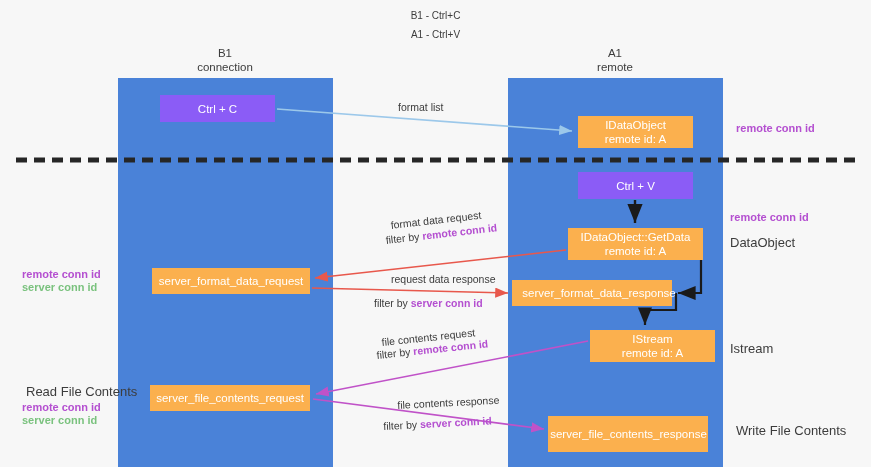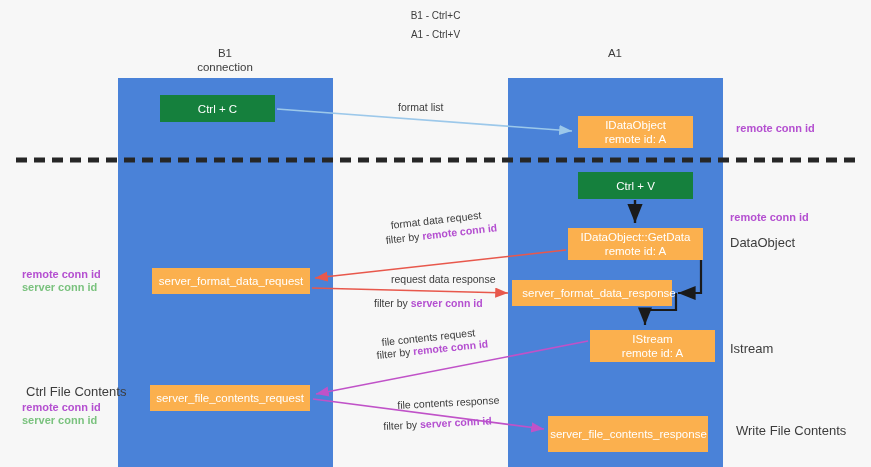--- a/index.html
+++ b/index.html
@@ -89,6 +89,7 @@
   </div>
   <div class="colhead" id="head-a1">
     <div>A1</div>
+    <div>remote</div>
   </div>
 
   <div class="col" id="col-b1"></div>

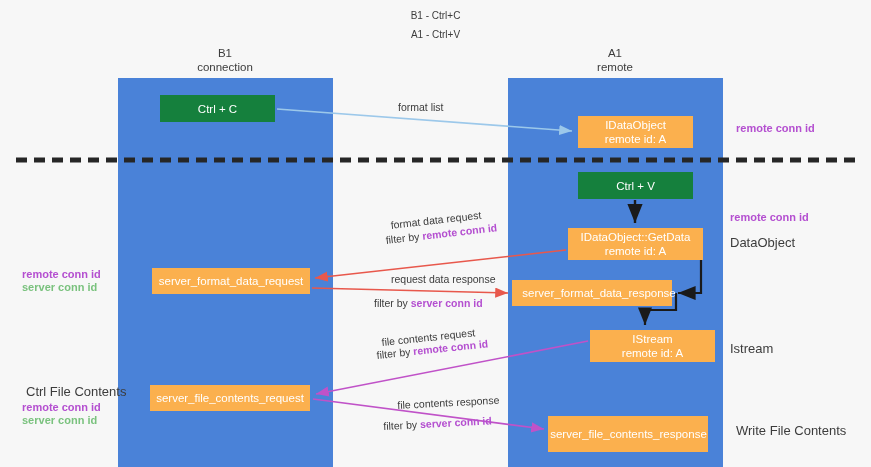--- a/index.html
+++ b/index.html
@@ -30,7 +30,7 @@
   
   .node{position:absolute;display:flex;flex-direction:column;align-items:center;justify-content:center;
         color:#ffffff;font-size:11.5px;line-height:14px;text-align:center;box-sizing:border-box;padding:2px 6px;}
-  .green{background:#15803d;}
+  .green{background:#8b5cf6;}
   .orange{background:#fbb04e;}
 
   #n-ctrlc{left:160px;top:95px;width:115px;height:27px;}

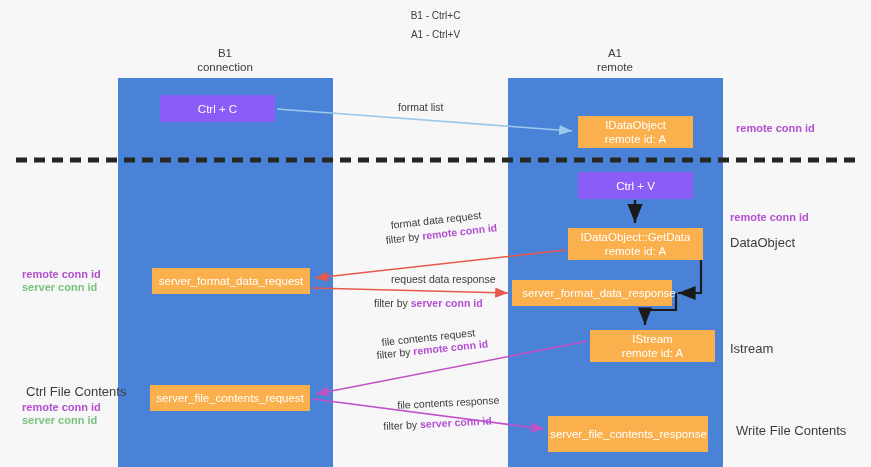--- a/index.html
+++ b/index.html
@@ -172,7 +172,7 @@
   <div class="side" id="lab-dataobject">DataObject</div>
   <div class="side" id="lab-istream">Istream</div>
   <div class="side" id="lab-writefile">Write File Contents</div>
-  <div class="side" id="lab-readfile">Ctrl File Contents</div>
+  <div class="side" id="lab-readfile">Read File Contents</div>
 
   <div class="key" id="key-top">
     <div class="k-remote">remote conn id</div>

